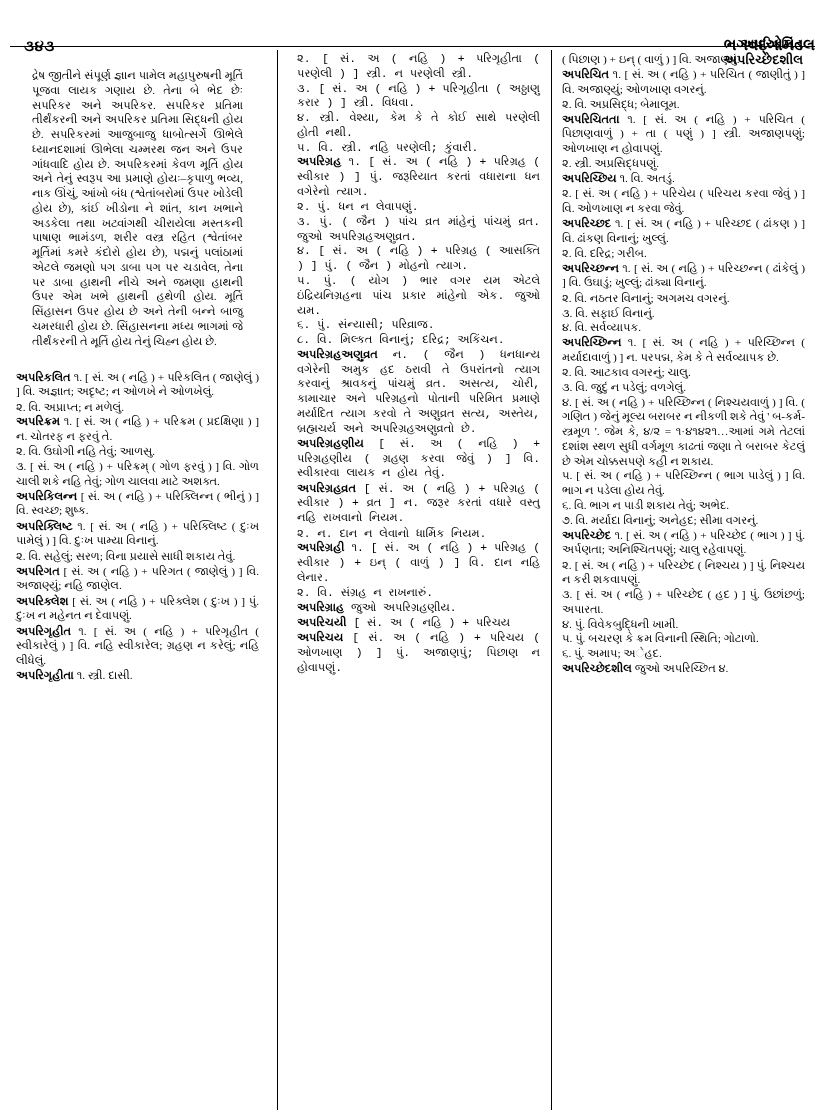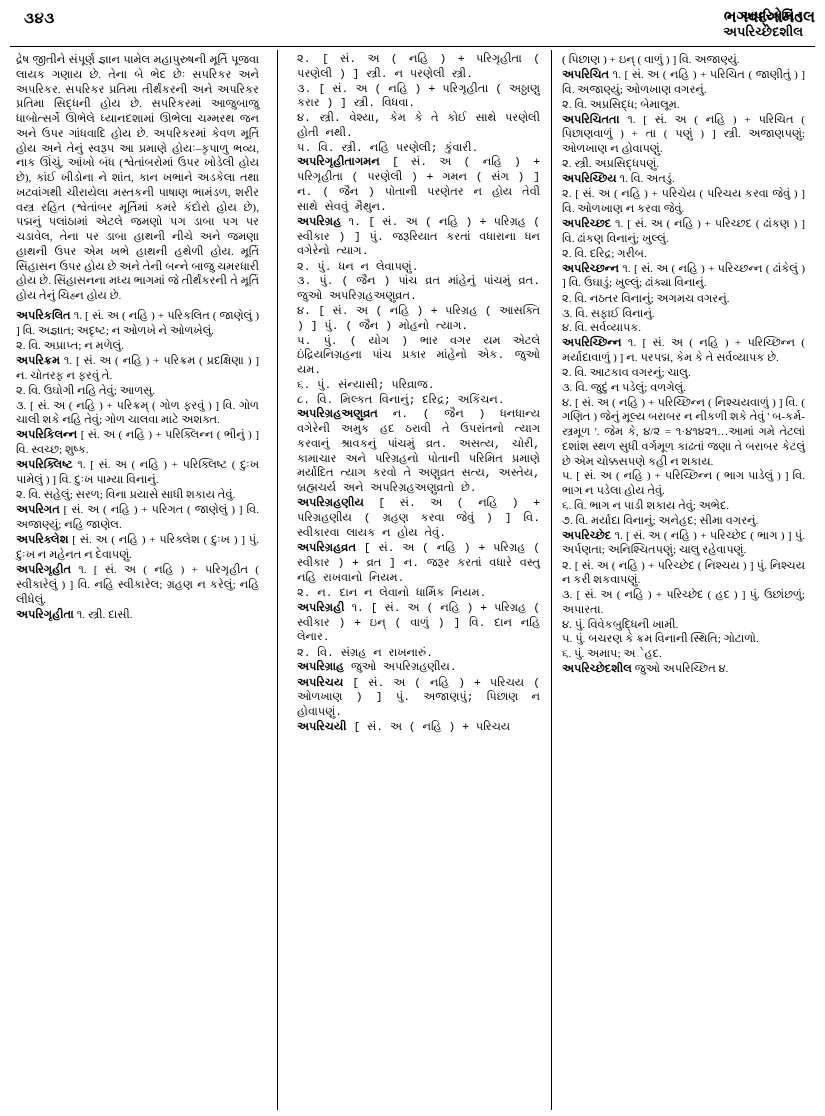--- a/index.html
+++ b/index.html
@@ -27,6 +27,7 @@
     position: relative;
     height: 44px;
     font-weight: bold;
+    margin-top: 28px;
   }
   .hdr-left {
     position: absolute;

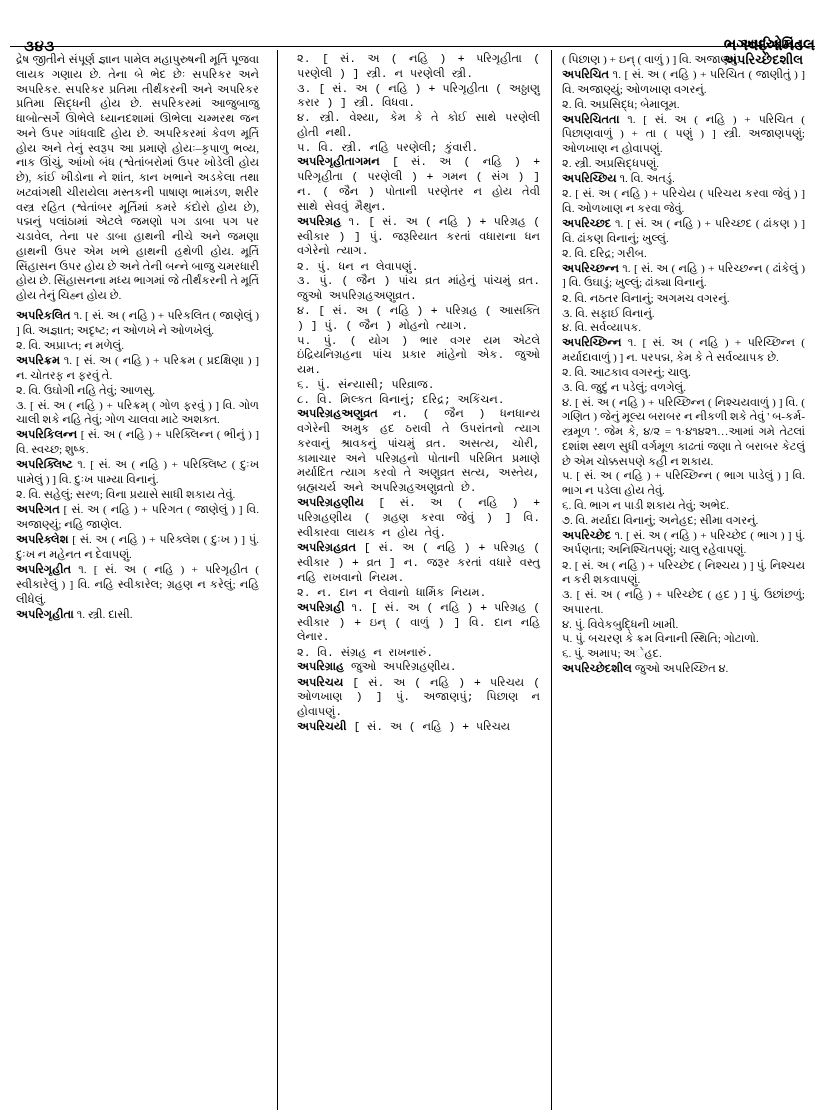--- a/index.html
+++ b/index.html
@@ -95,7 +95,7 @@
 
   .entry { margin: 0 0 0.5px 0; }
   .hw { font-weight: bold; }
-  .para { margin: 0; padding: 0; }
+  .para { margin: 16px; padding: 0; }
   .sense { margin: 0; }
   .spacer { height: 5px; }
 </style>

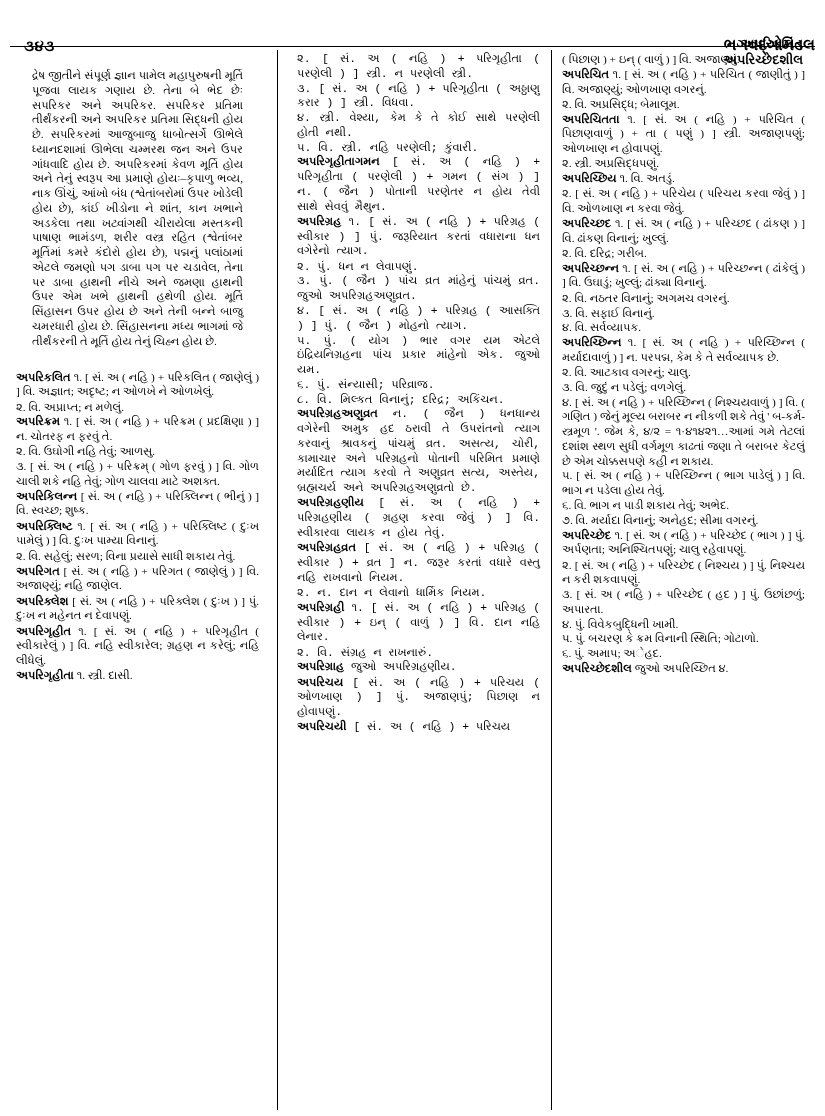--- a/index.html
+++ b/index.html
@@ -139,7 +139,6 @@
         <p class="entry sense"><span>૩. [ સં. અ ( નહિ ) + પરિગૃહીતા ( અઠ્ઠાણુ કરાર ) ] સ્ત્રી. વિધવા.</span></p>
         <p class="entry sense"><span>૪. સ્ત્રી. વેશ્યા, કેમ કે તે કોઈ સાથે પરણેલી હોતી નથી.</span></p>
         <p class="entry sense"><span>૫. વિ. સ્ત્રી. નહિ પરણેલી; કુંવારી.</span></p>
-        <p class="entry"><span class="hw">અપરિગૃહીતાગમન</span><span> [ સં. અ ( નહિ ) + પરિગૃહીતા ( પરણેલી ) + ગમન ( સંગ ) ] ન. ( જૈન ) પોતાની પરણેતર ન હોય તેવી સાથે સેવવું મૈથુન.</span></p>
         <p class="entry"><span class="hw">અપરિગ્રહ</span><span> ૧. [ સં. અ ( નહિ ) + પરિગ્રહ ( સ્વીકાર ) ] પું. જરૂરિયાત કરતાં વધારાના ધન વગેરેનો ત્યાગ.</span></p>
         <p class="entry sense"><span>૨. પું. ધન ન લેવાપણું.</span></p>
         <p class="entry sense"><span>૩. પું. ( જૈન ) પાંચ વ્રત માંહેનું પાંચમું વ્રત. જુઓ અપરિગ્રહઅણુવ્રત.</span></p>

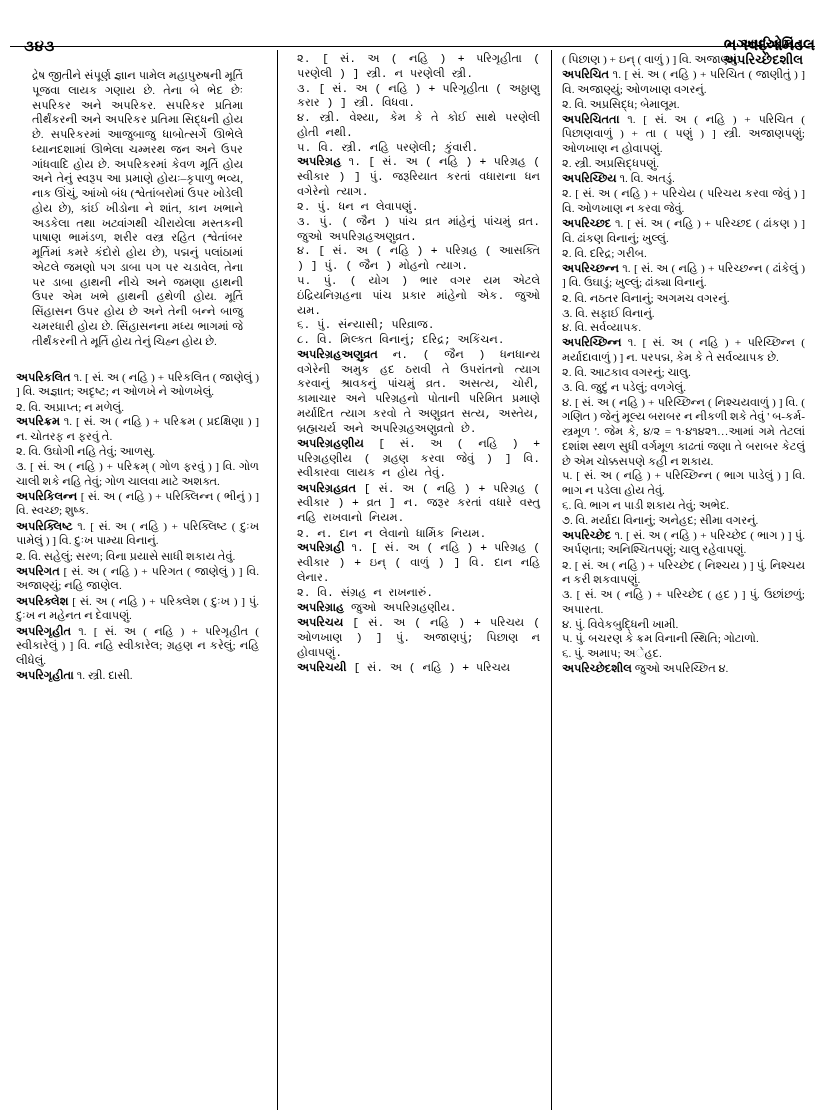--- a/index.html
+++ b/index.html
@@ -153,8 +153,8 @@
         <p class="entry"><span class="hw">અપરિગ્રહી</span><span> ૧. [ સં. અ ( નહિ ) + પરિગ્રહ ( સ્વીકાર ) + ઇન્ ( વાળું ) ] વિ. દાન નહિ લેનાર.</span></p>
         <p class="entry sense"><span>૨. વિ. સંગ્રહ ન રાખનારું.</span></p>
         <p class="entry"><span class="hw">અપરિગ્રાહ</span><span> જુઓ અપરિગ્રહણીય.</span></p>
+        <p class="entry"><span class="hw">અપરિચયી</span><span> [ સં. અ ( નહિ ) + પરિચય</span></p>
         <p class="entry"><span class="hw">અપરિચય</span><span> [ સં. અ ( નહિ ) + પરિચય ( ઓળખાણ ) ] પું. અજાણપું; પિછાણ ન હોવાપણું.</span></p>
-        <p class="entry"><span class="hw">અપરિચયી</span><span> [ સં. અ ( નહિ ) + પરિચય</span></p>
       </div>
     <div class="col c3" id="col2">
         <p class="entry sense"><span>( પિછાણ ) + ઇન્ ( વાળું ) ] વિ. અજાણ્યું.</span></p>

